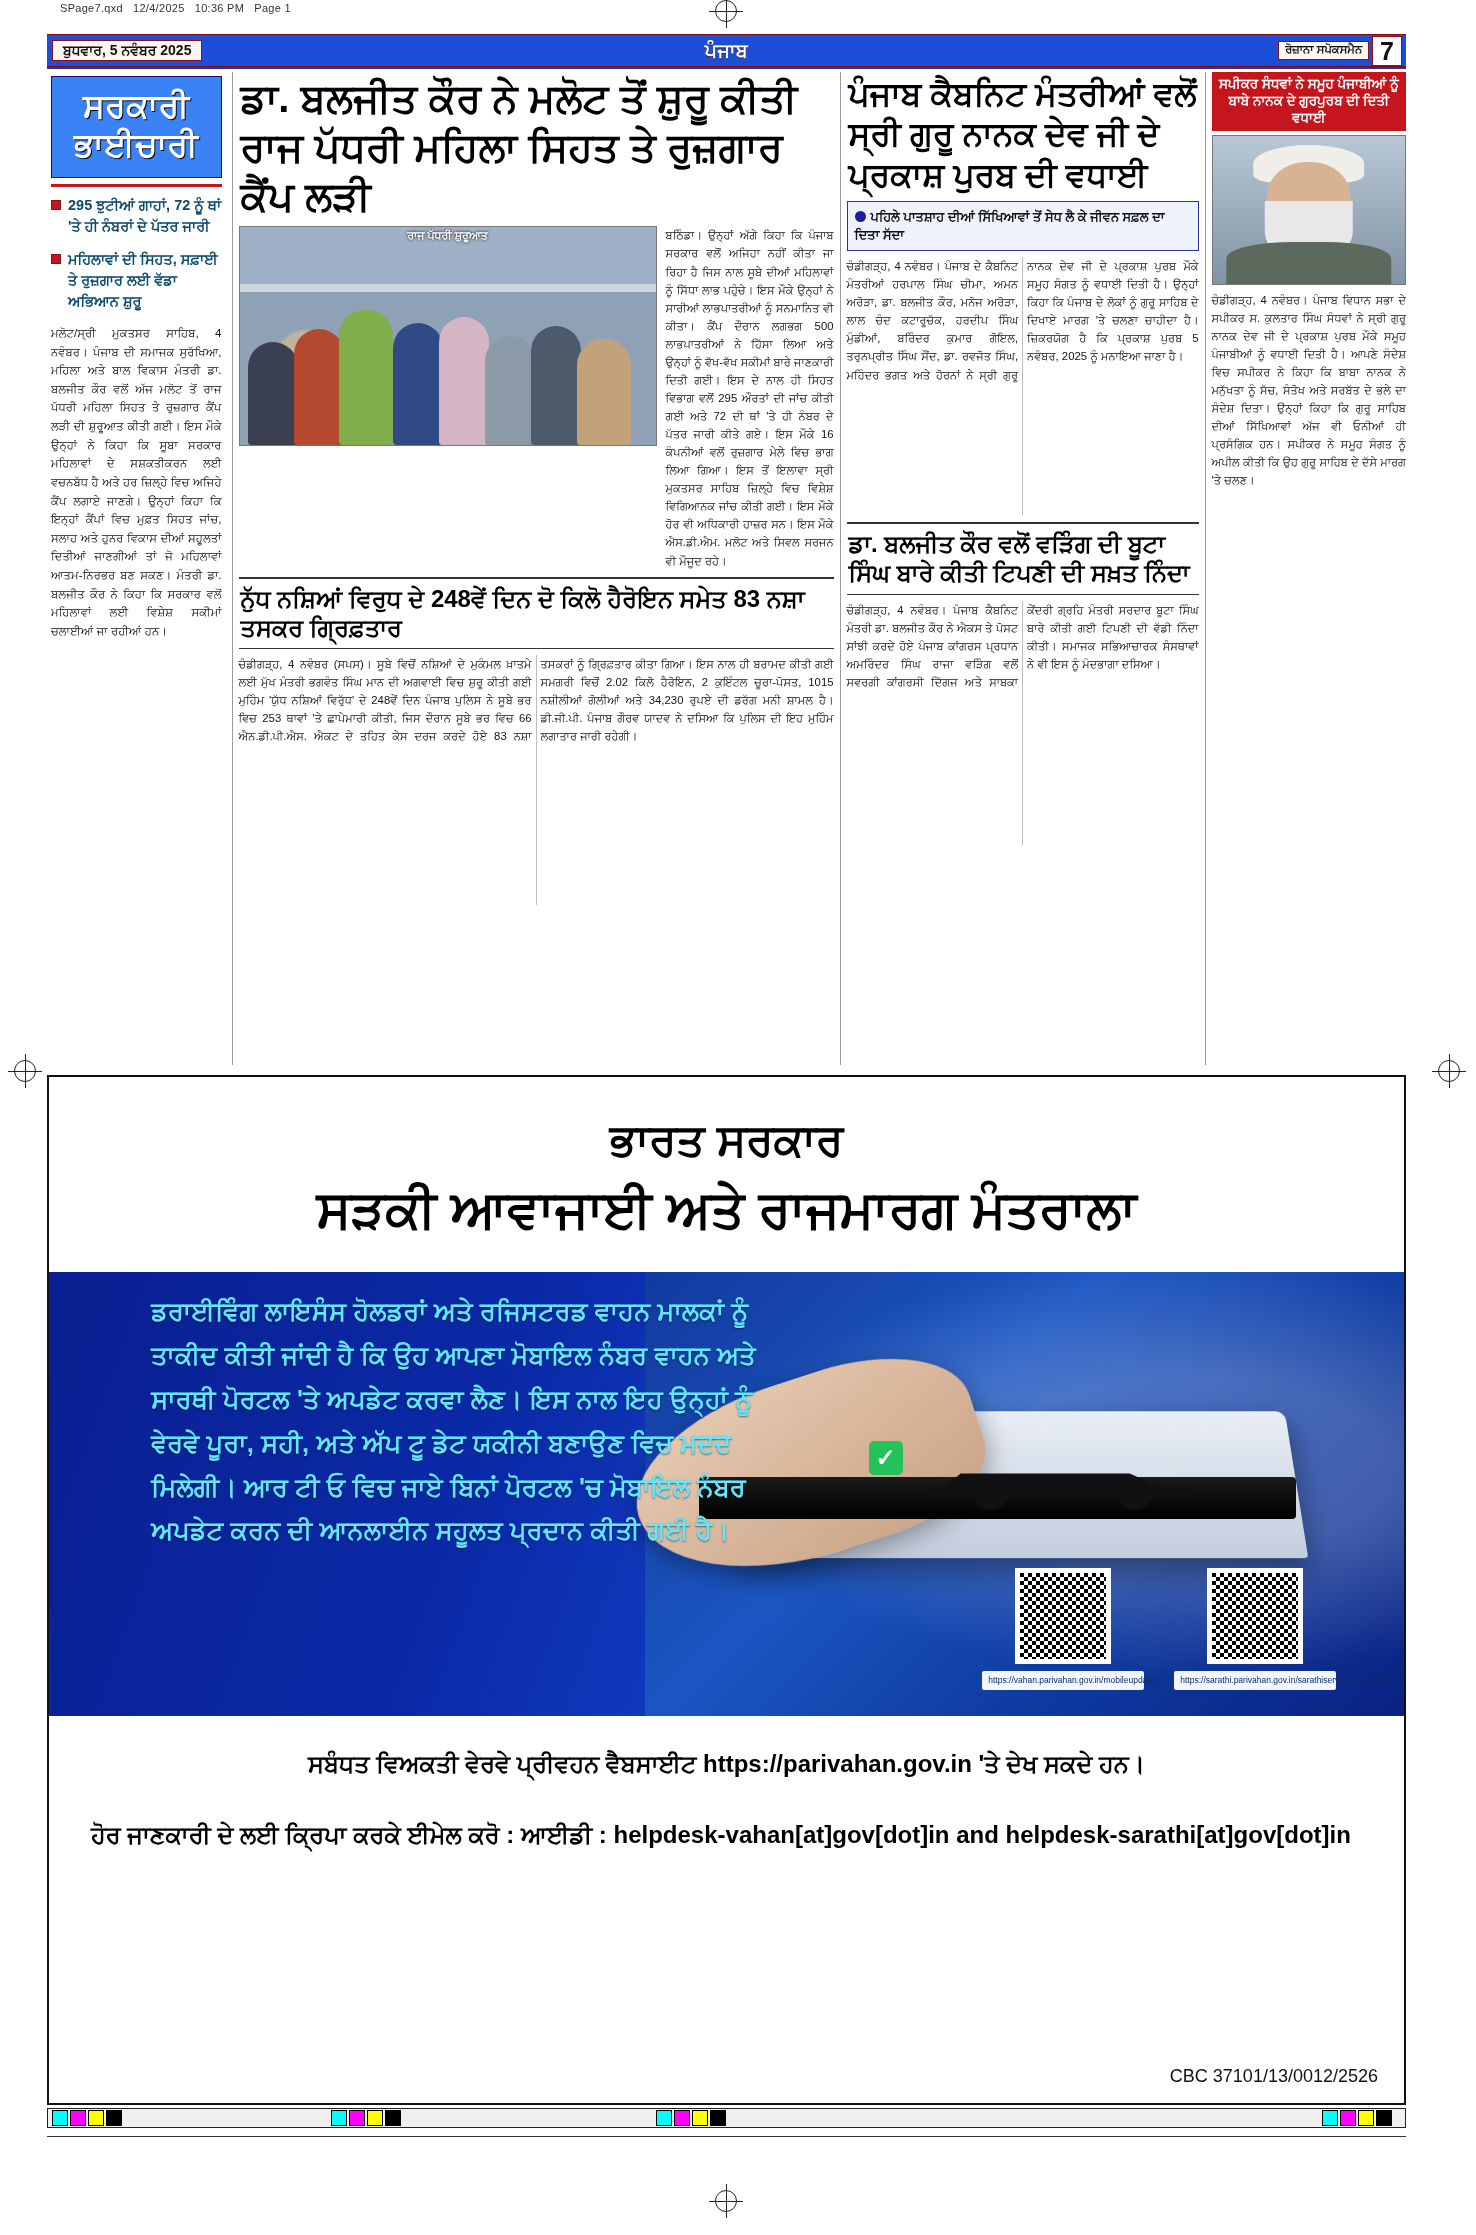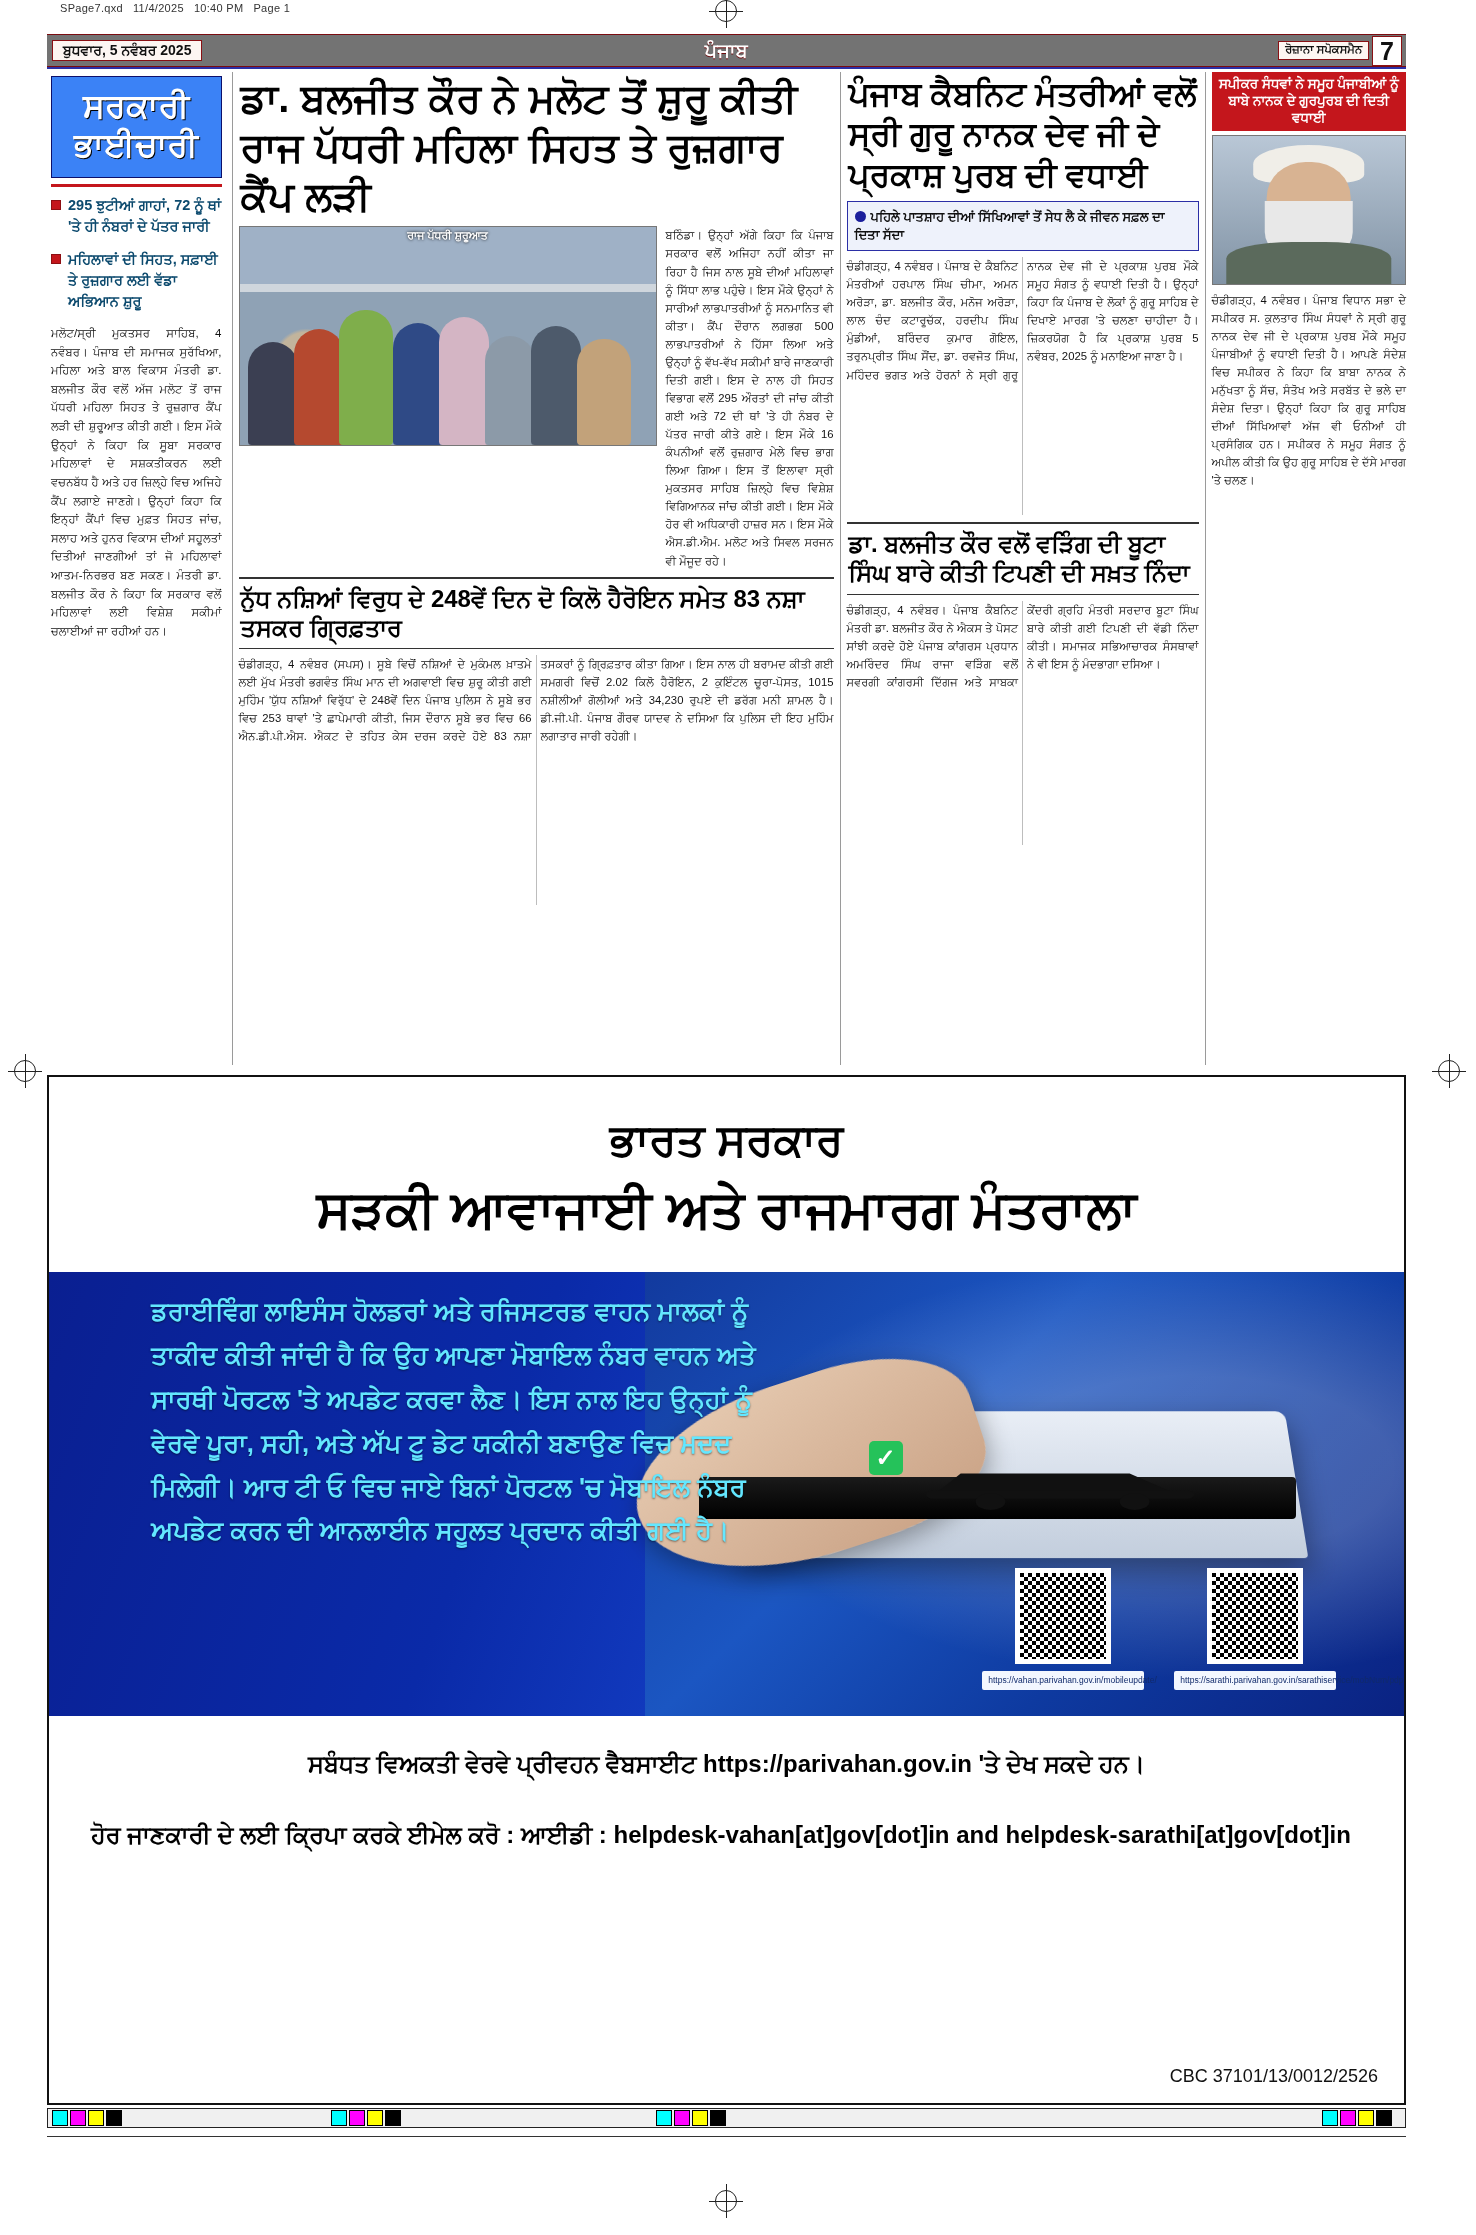--- a/index.html
+++ b/index.html
@@ -289,7 +289,7 @@
 </head>
 <body>
 
-<div class="slug">SPage7.qxd   11/4/2025   10:40 PM   Page 1</div>
+<div class="slug">SPage7.qxd   12/4/2025   10:36 PM   Page 1</div>
 
 <div class="reg-cross" style="left:709px;top:-6px;">
     <span class="reg-ring"></span>

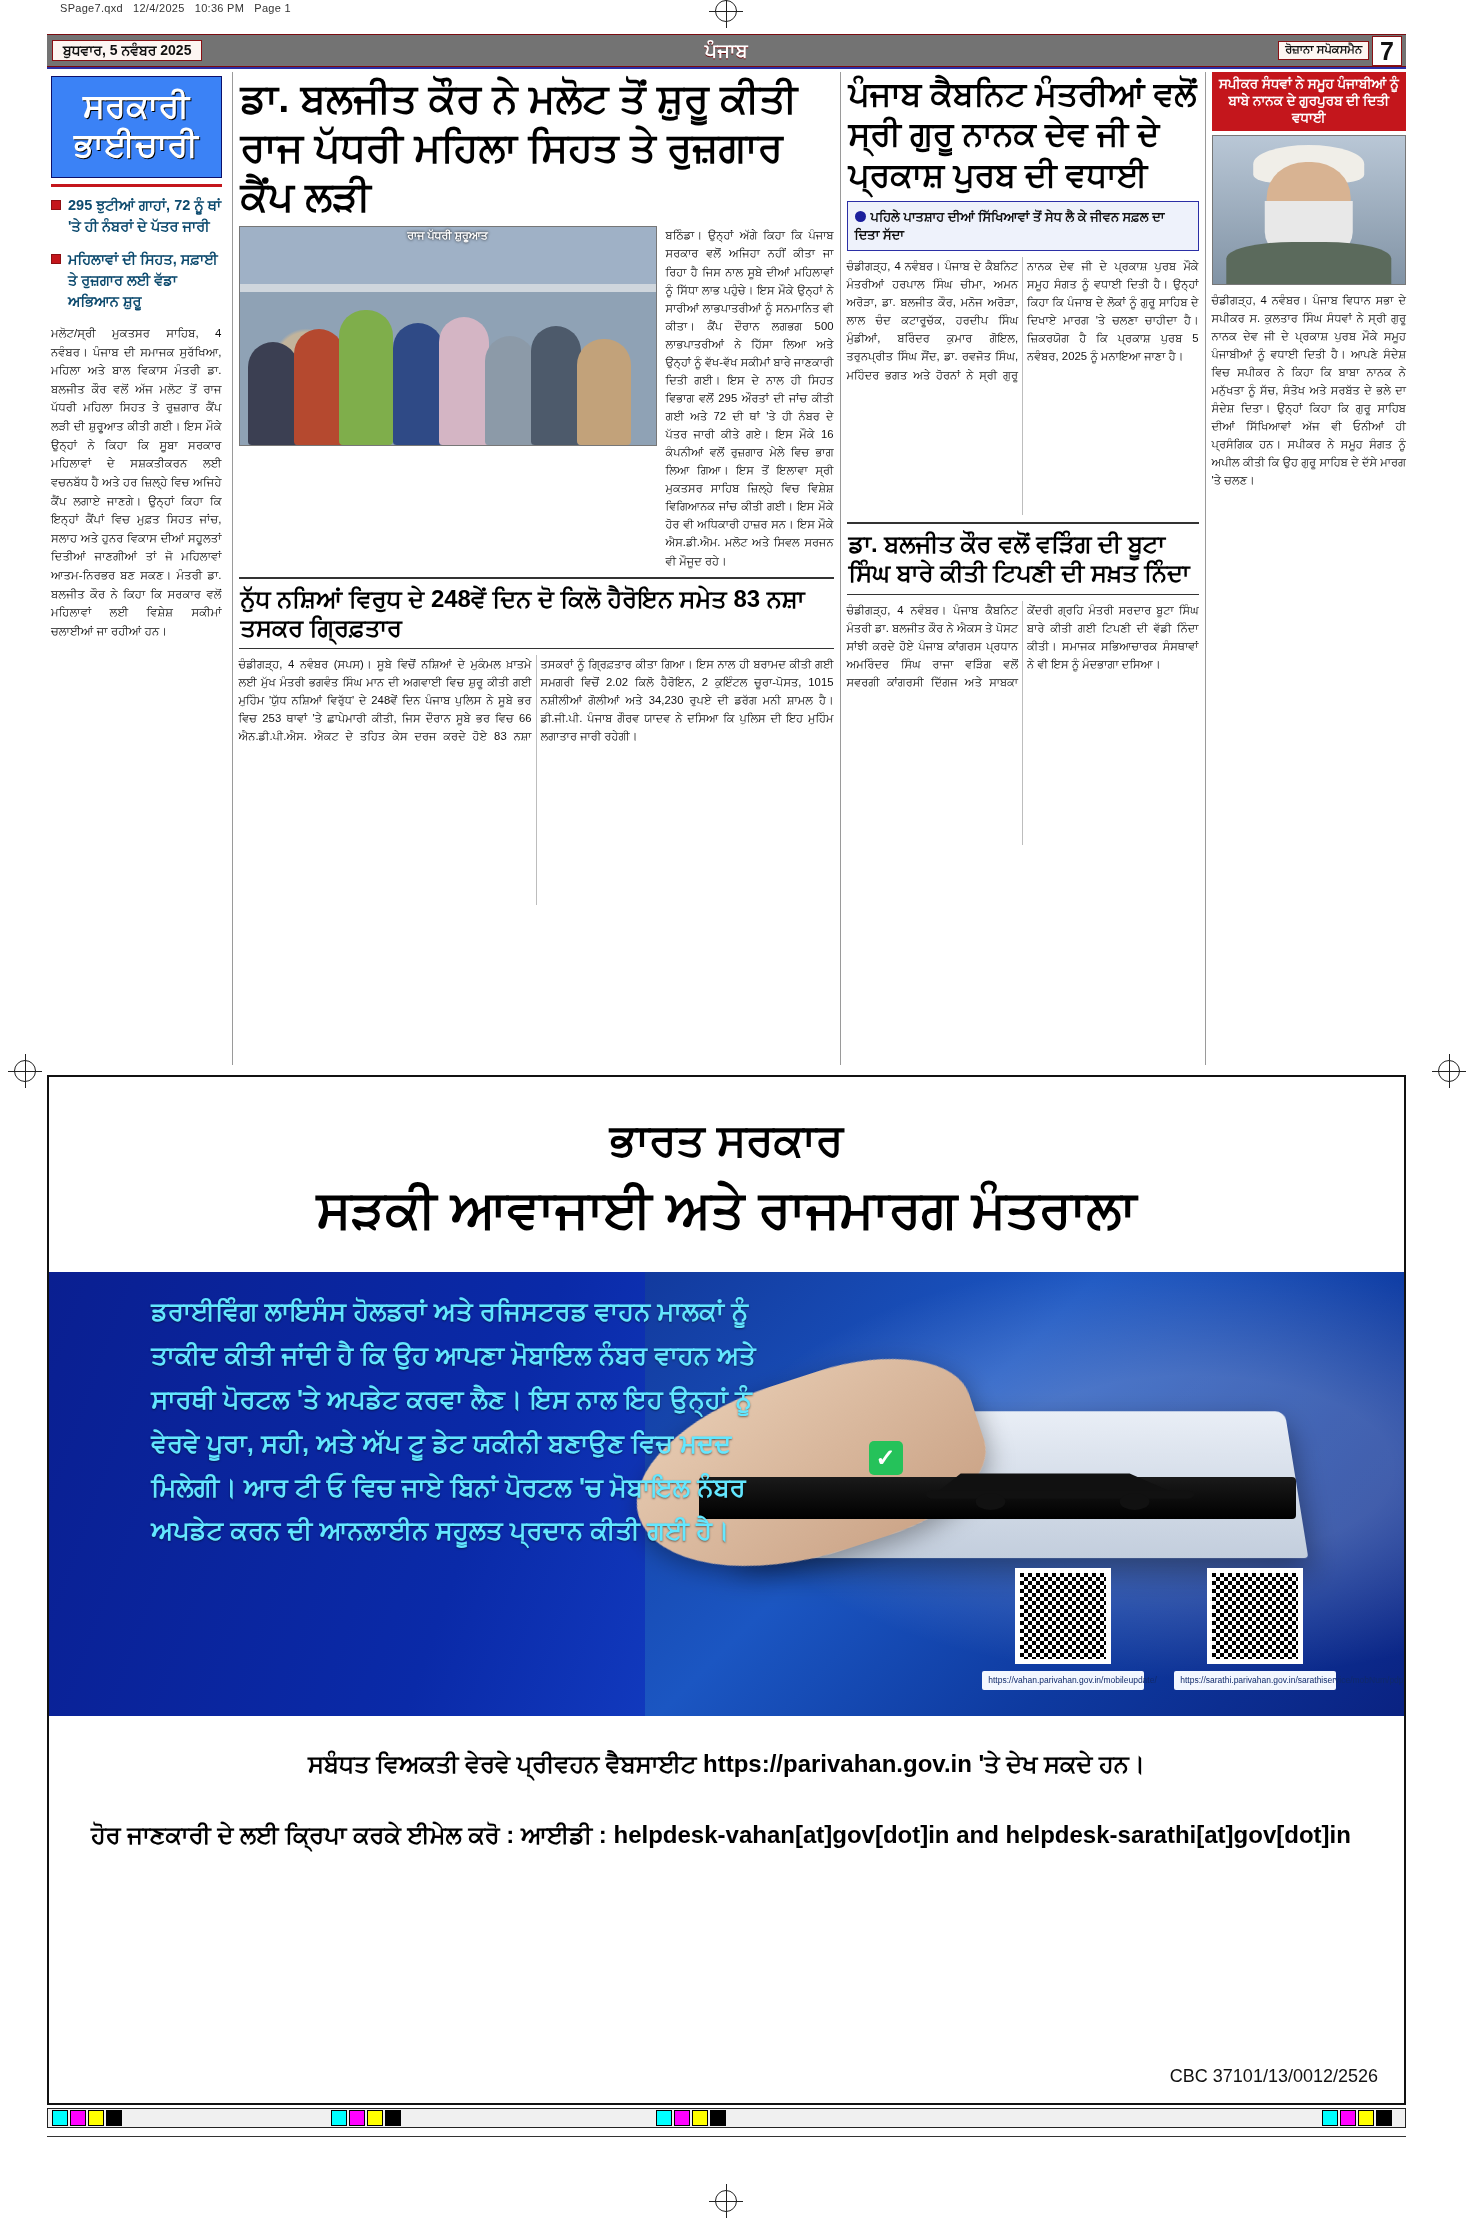--- a/index.html
+++ b/index.html
@@ -41,7 +41,7 @@
   .masthead{
     position:relative;
     height:33px;
-    background:#737373;
+    background:#1d4ed8;
     border-top:1px solid #7a0c10;
     border-bottom:1px solid #7a0c10;
     display:flex; align-items:center;

